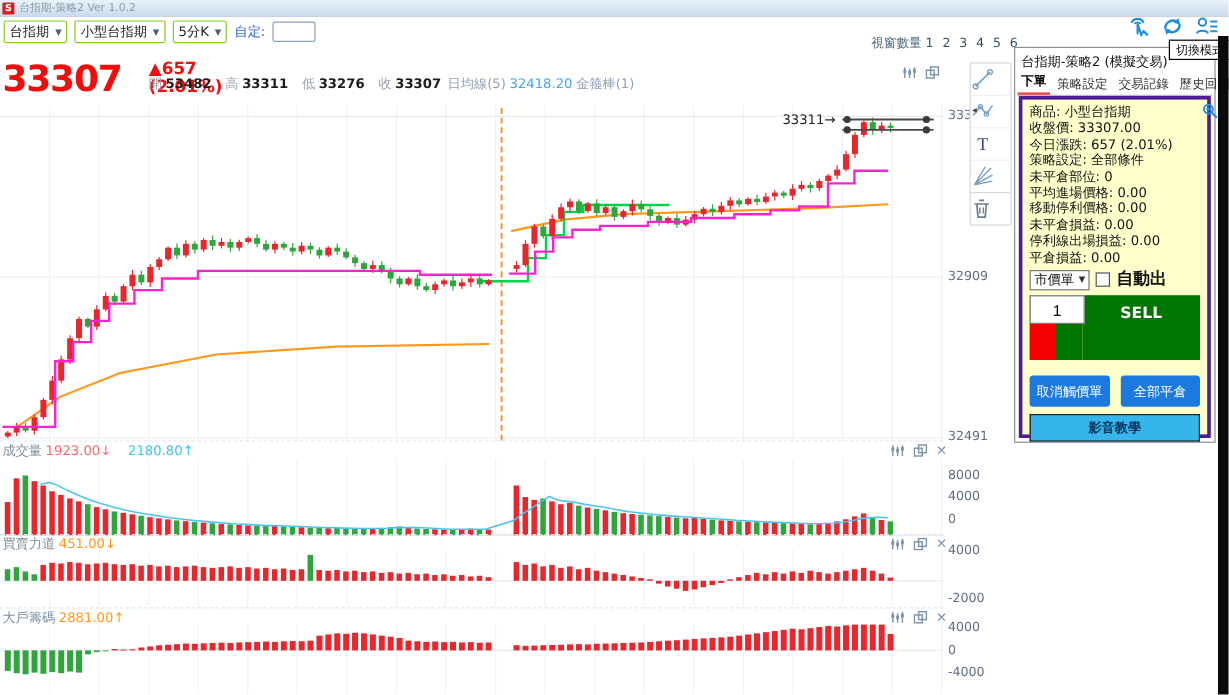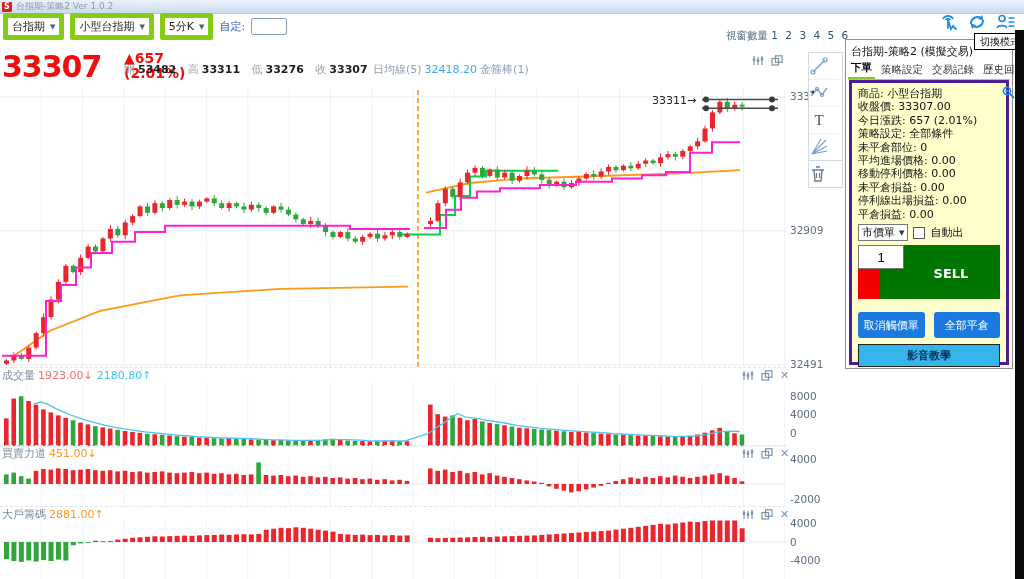--- a/index.html
+++ b/index.html
@@ -15,7 +15,7 @@
   
   .toolbar{position:absolute;left:0;top:15px;width:840px;height:23px;background:#fff;
     display:flex;align-items:center;gap:6px;padding-left:3px;box-sizing:border-box;}
-  .sel{height:17px;border:5px solid #84cc16;border-radius:2px;background:#fff;
+  .sel{height:17px;border:1px solid #84cc16;border-radius:2px;background:#fff;
     display:flex;align-items:center;gap:5px;padding:0 4px;font-size:11px;color:#222;cursor:default;}
   .sel .car{font-size:7px;color:#4a6078;}
   .lbl{font-size:11px;color:#2a61c8;}

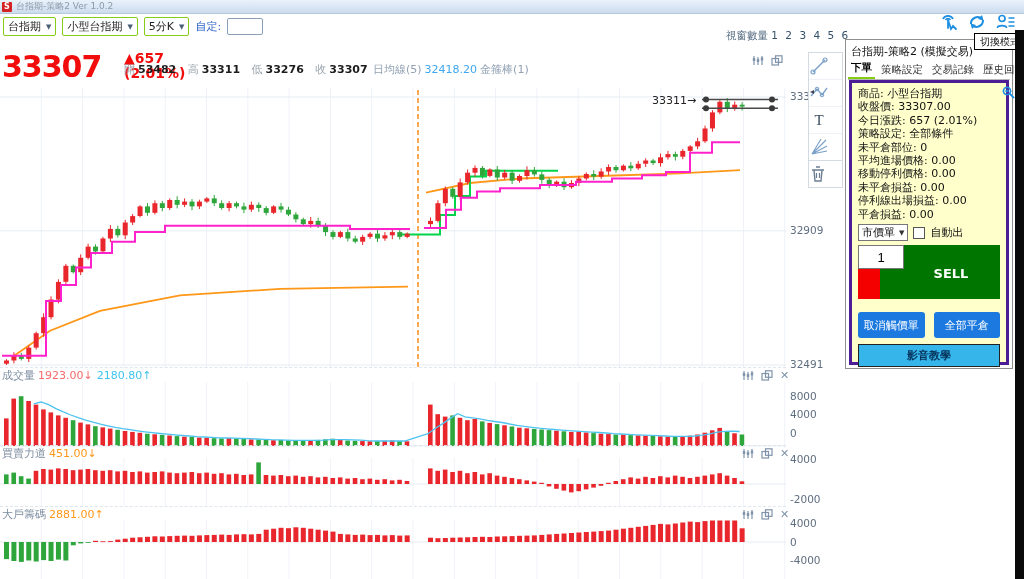--- a/index.html
+++ b/index.html
@@ -59,7 +59,7 @@
   .tabs{position:absolute;left:2px;top:20px;right:2px;height:19px;display:flex;gap:3px;
     border-bottom:1px solid #b9b9b9;align-items:flex-end;}
   .tab{font-size:10.5px;color:#333;padding:2px 3px;cursor:pointer;white-space:nowrap;}
-  .tab.active{font-weight:bold;color:#000;border-bottom:2px solid #84cc16;}
+  .tab.active{font-weight:bold;color:#000;border-bottom:2px solid #ef4444;}
   .yellow{position:absolute;left:3px;right:3px;top:40px;bottom:3px;background:#ffffcc;
     border:3px solid #4c1d95;padding:4px 6px;box-sizing:border-box;font-size:11px;color:#111;}
   .mags{position:absolute;right:4px;top:3px;display:flex;gap:5px;}

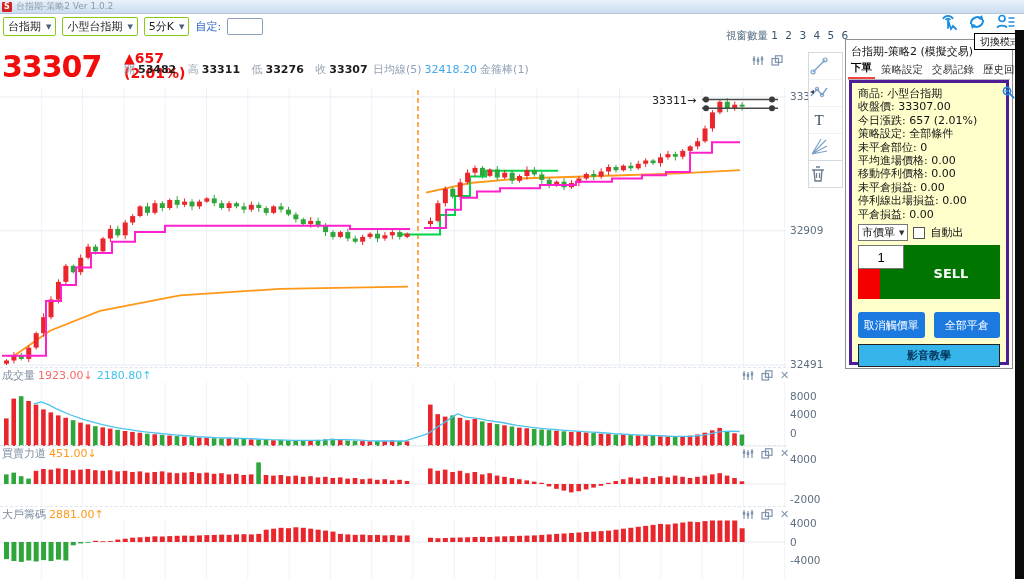--- a/index.html
+++ b/index.html
@@ -69,7 +69,7 @@
     padding:0 3px;font-size:11px;cursor:pointer;}
   .osel .car{font-size:7px;color:#333;}
   .cb{width:10px;height:10px;border:1px solid #555;background:#fff;cursor:pointer;flex:none;}
-  .auto{font-weight:normal;font-size:11px;}
+  .auto{font-weight:bold;font-size:14px;}
   .buyrow{display:flex;margin-top:4px;height:54px;}
   .buy{flex:1.1;background:#f50000;color:#fff;font-size:13px;font-weight:bold;
     display:flex;justify-content:center;padding-top:9px;cursor:pointer;}

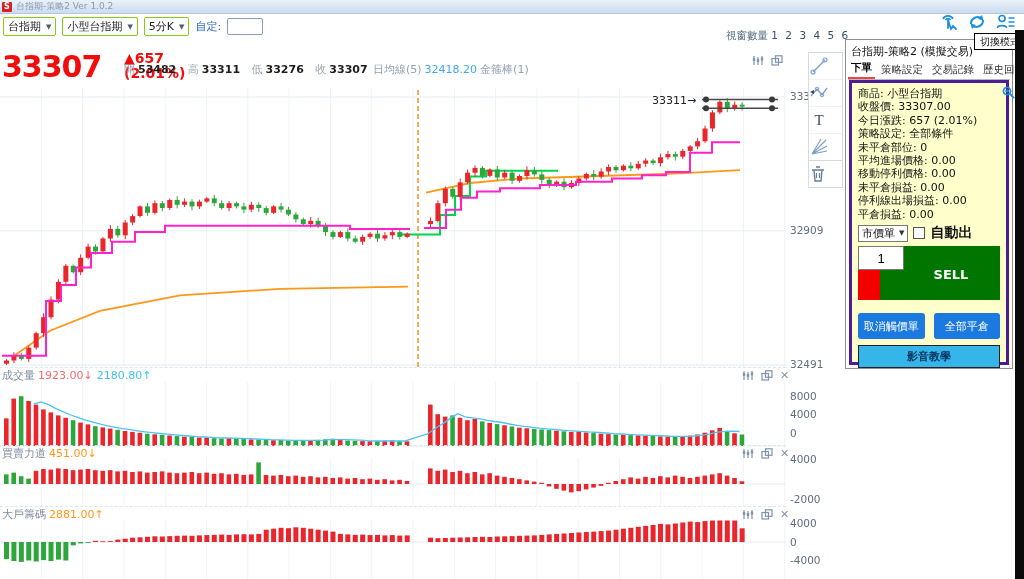--- a/index.html
+++ b/index.html
@@ -77,7 +77,7 @@
   .qty{position:absolute;left:0;top:0;width:40px;height:20px;border:1px solid #777;
     font-size:13px;text-align:center;}
   .sell{flex:1;background:#007500;color:#fff;font-size:13px;font-weight:bold;
-    display:flex;justify-content:center;padding-top:21px;cursor:pointer;}
+    display:flex;justify-content:center;padding-top:8px;cursor:pointer;}
   .btnrow{display:flex;gap:9px;margin-top:13px;}
   .bluebtn{flex:1;height:26px;background:#1b79e0;color:#fff;font-size:11px;border-radius:3px;
     display:flex;align-items:center;justify-content:center;cursor:pointer;}

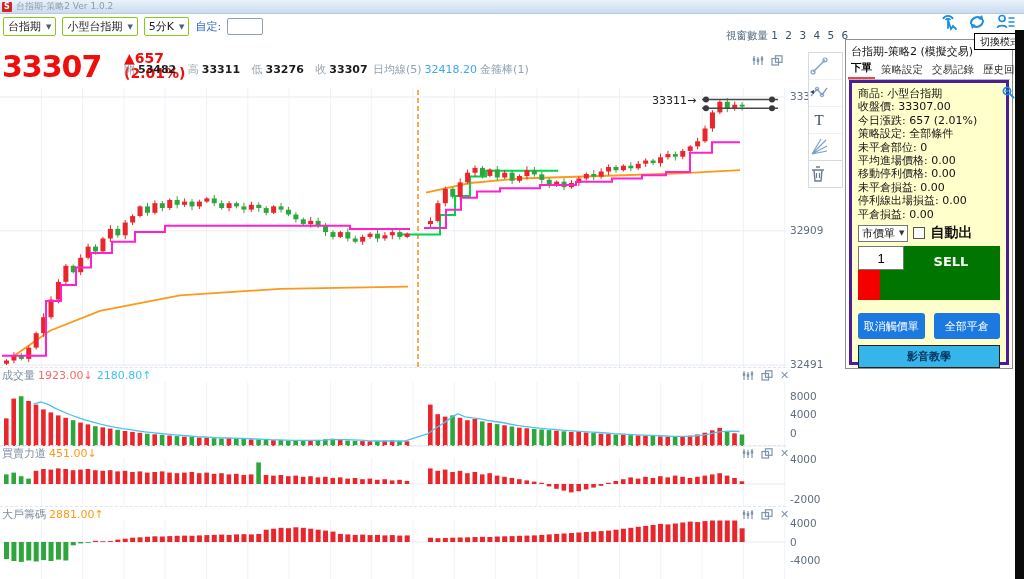--- a/index.html
+++ b/index.html
@@ -39,7 +39,7 @@
   .ax{position:absolute;left:790px;width:40px;font-size:10.5px;color:#5f6e80;z-index:2;}
   .subhdr{position:absolute;left:2px;font-size:11px;color:#7c8da0;z-index:3;white-space:nowrap;}
   .subhdr .v1{color:#f56a6a;margin-left:3px;}
-  .subhdr .v2{color:#3fc3ef;margin-left:4px;}
+  .subhdr .v2{color:#3fc3ef;margin-left:14px;}
   .subhdr .vo{color:#ff9718;margin-left:3px;}
   .hicons{position:absolute;z-index:3;display:flex;gap:7px;align-items:center;}
   .hicons svg{position:static;}

